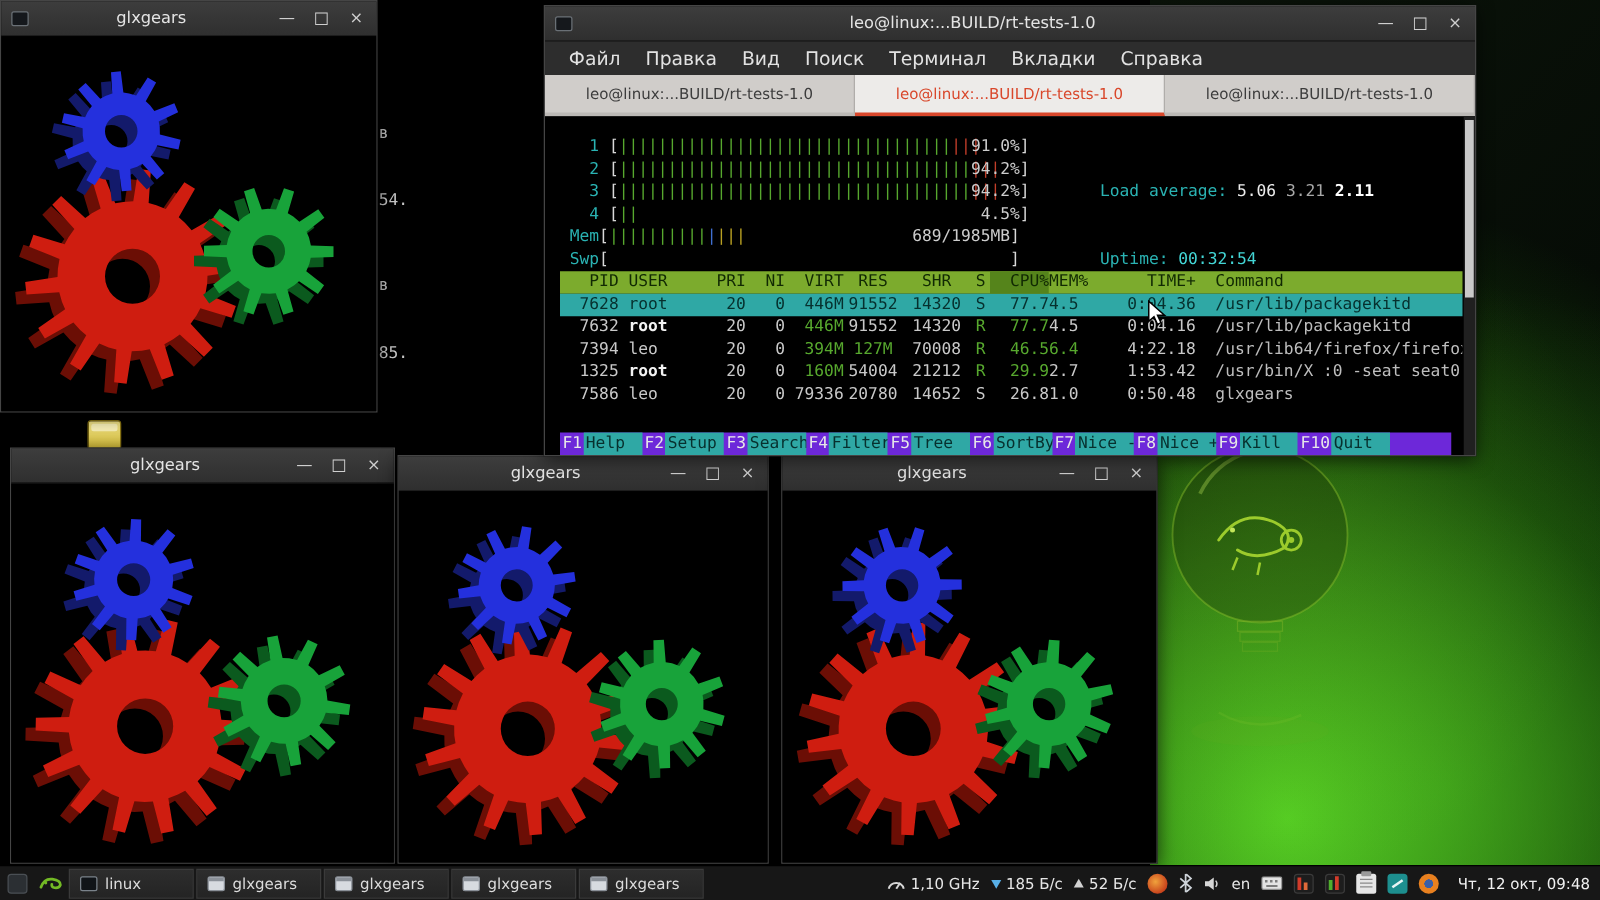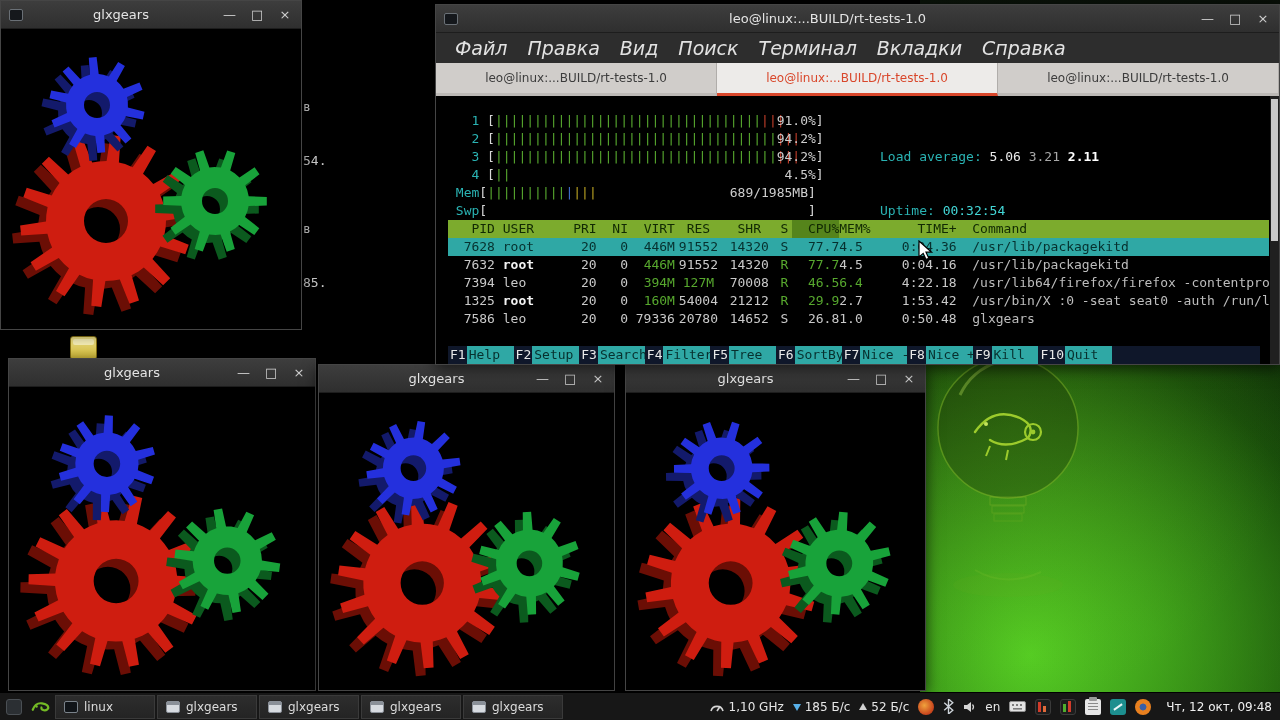--- a/index.html
+++ b/index.html
@@ -41,7 +41,7 @@
   #gw4{left:625px;top:364px;width:301px;height:327px;}
 
   
-  .terminal{left:435px;top:4px;width:845px;height:361px;display:flex;flex-direction:column;z-index:3;}
+  .terminal{left:435px;top:4px;width:746px;height:361px;display:flex;flex-direction:column;z-index:3;}
   .menubar{flex:0 0 27px;background:#2d2d2d;display:flex;align-items:center;padding-left:10px;gap:2px;}
   .menubar .mi{color:#e2e2e2;font-size:19px;padding:4px 9px;font-style:italic;}
   .tabbar{flex:0 0 33px;background:#c9c6c3;display:flex;}

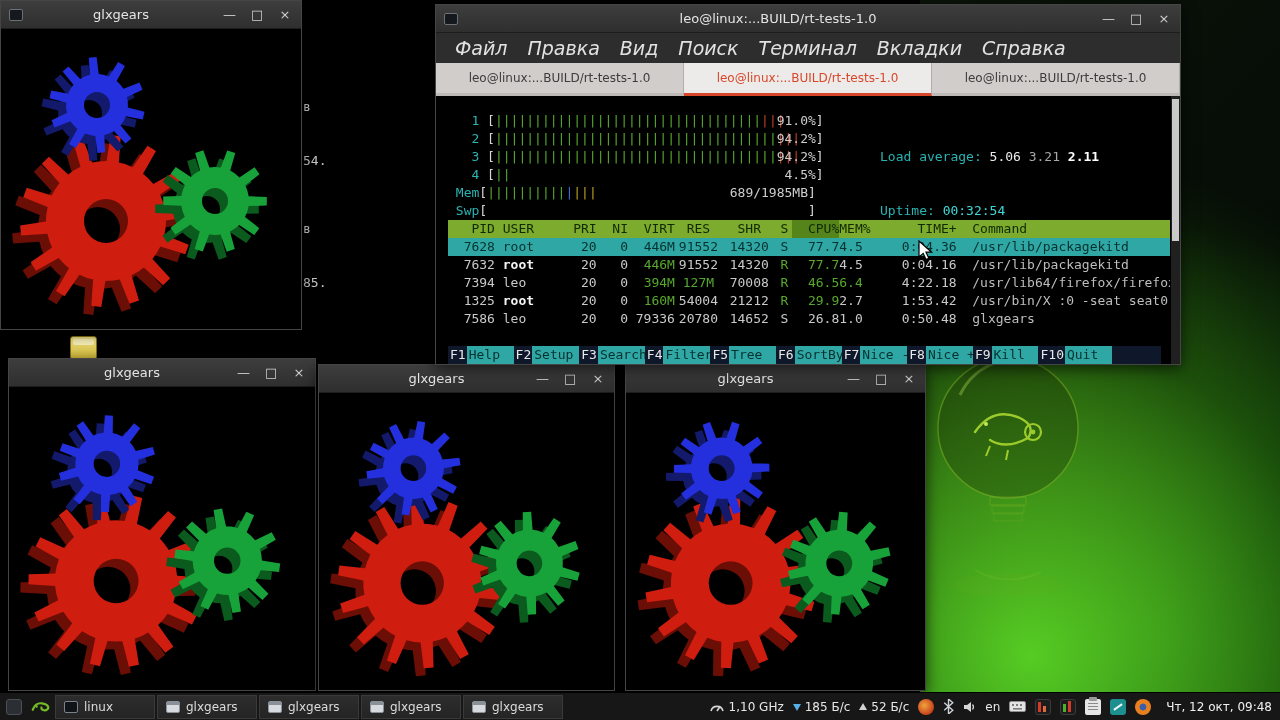--- a/index.html
+++ b/index.html
@@ -43,7 +43,7 @@
   
   .terminal{left:435px;top:4px;width:746px;height:361px;display:flex;flex-direction:column;z-index:3;}
   .menubar{flex:0 0 27px;background:#2d2d2d;display:flex;align-items:center;padding-left:10px;gap:2px;}
-  .menubar .mi{color:#e2e2e2;font-size:19px;padding:4px 9px;font-style:italic;}
+  .menubar .mi{color:#e2e2e2;font-size:15px;padding:4px 9px;}
   .tabbar{flex:0 0 33px;background:#c9c6c3;display:flex;}
   .tab{flex:1;display:flex;align-items:center;justify-content:center;font-size:12px;color:#3c3c3c;
     background:#d0cdca;border-right:1px solid #b0adaa;border-bottom:3px solid #bcb9b6;

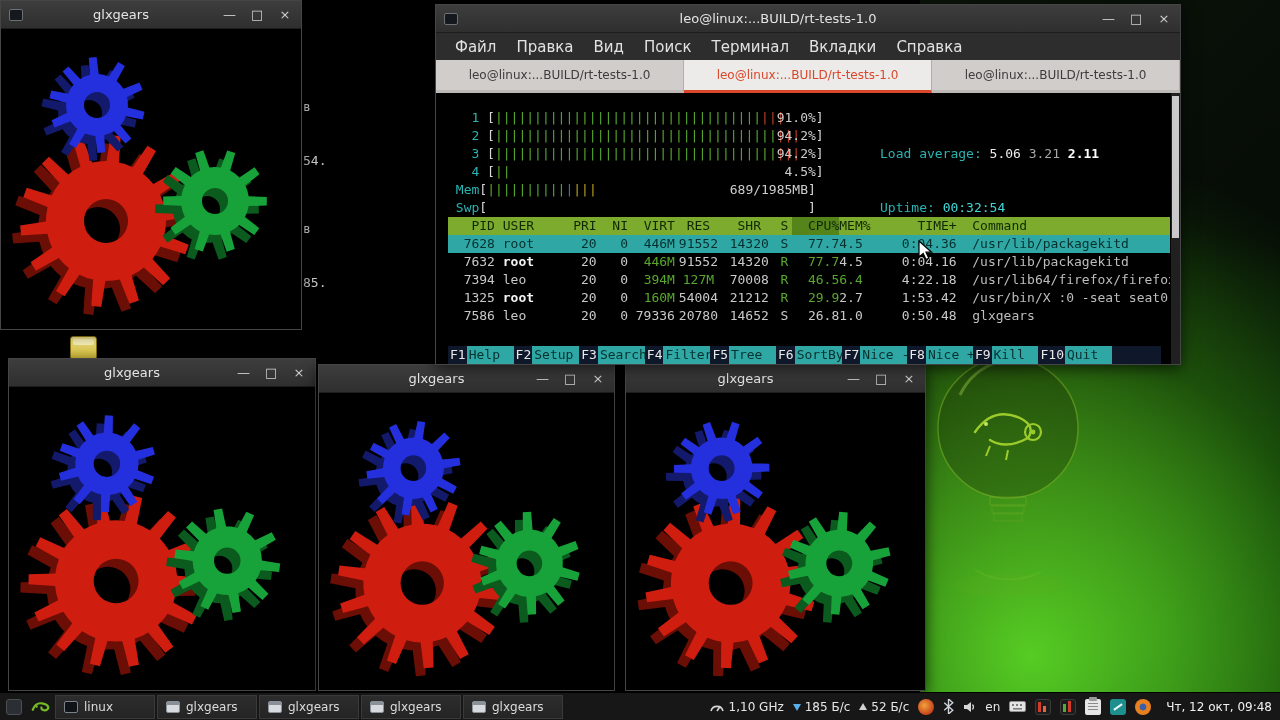--- a/index.html
+++ b/index.html
@@ -76,7 +76,7 @@
   .c10{width:6ch;text-align:left;} .c11{width:9ch;text-align:right;} .c12{flex:1;padding-left:2ch;overflow:hidden;}
   .g{color:#57a82e;} .wb{color:#f2f2f2;font-weight:bold;} .cmd{color:#bdbdbd;}
 
-  .fnbar{position:absolute;left:0;right:9px;bottom:0;height:18px;display:flex;font:13px/18px "DejaVu Sans Mono",monospace;background:#0f172a;}
+  .fnbar{position:absolute;left:0;right:9px;bottom:0;height:18px;display:flex;font:13px/18px "DejaVu Sans Mono",monospace;background:#6d28d9;}
   .fn{display:flex;}
   .fn .k{color:#e8e8e8;padding:0 1px 0 2px;}
   .fn .l{width:6ch;background:#2fa8a5;color:#07302e;padding-left:2px;overflow:hidden;white-space:pre;}

